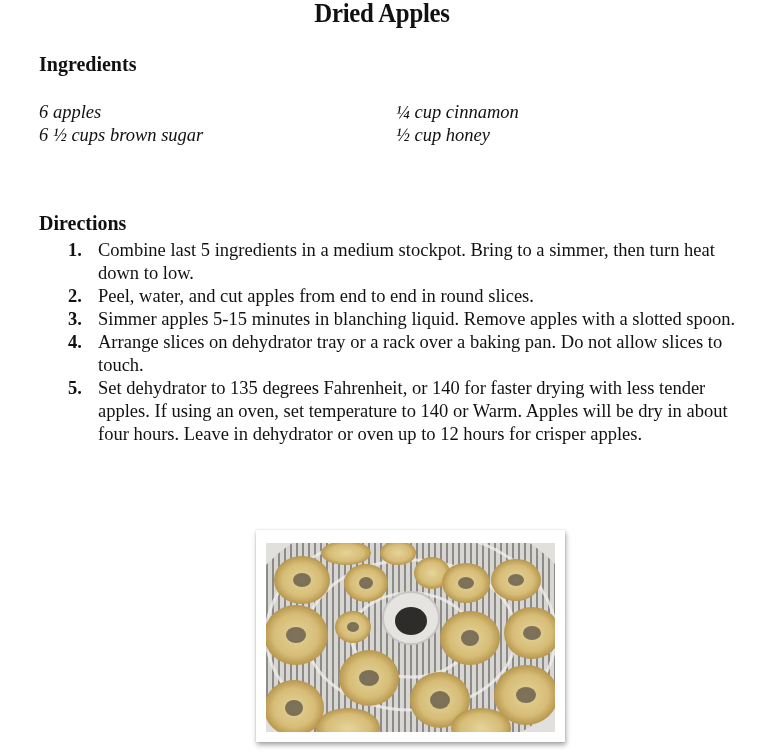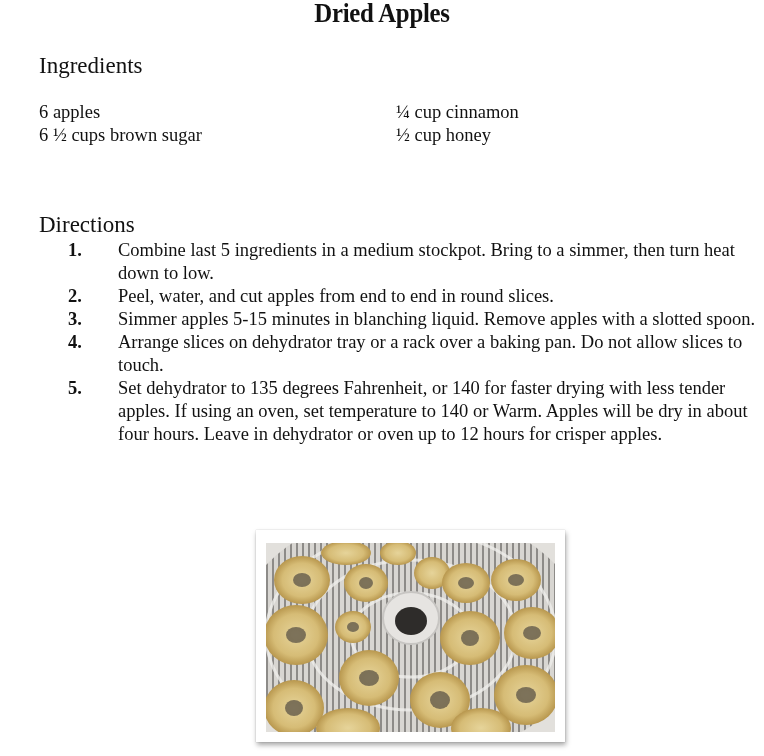--- a/index.html
+++ b/index.html
@@ -14,7 +14,7 @@
       transform: scaleX(0.92); transform-origin: center;
     }
     .h2 {
-      position: absolute; left: 39px; font-weight: normal; font-size: 23px;
+      position: absolute; left: 39px; font-weight: bold; font-size: 20px;
     }
     .ing-col {
       position: absolute; top: 101px; font-size: 18.5px; line-height: 23px;

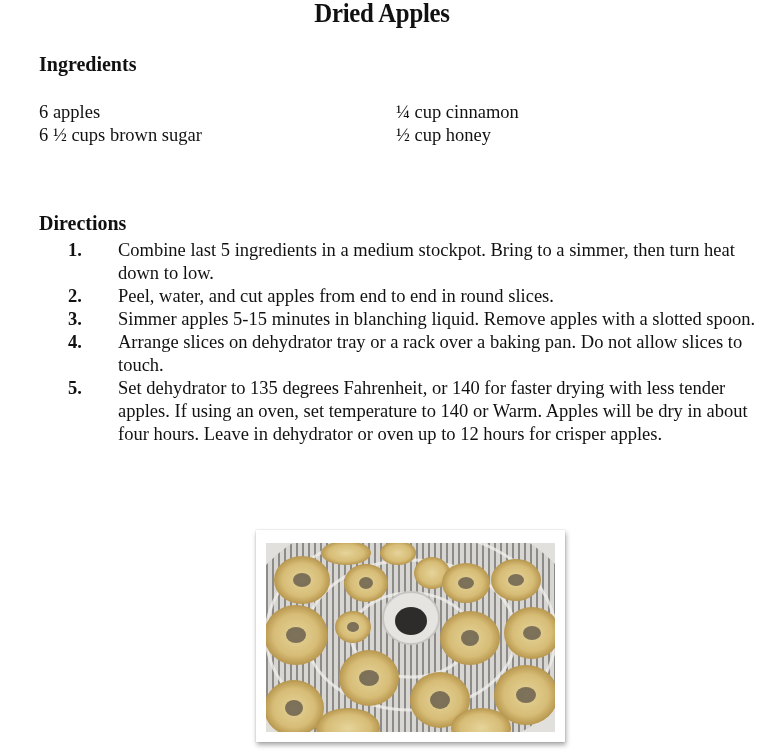--- a/index.html
+++ b/index.html
@@ -17,7 +17,7 @@
       position: absolute; left: 39px; font-weight: bold; font-size: 20px;
     }
     .ing-col {
-      position: absolute; top: 101px; font-size: 18.5px; line-height: 23px;
+      position: absolute; top: 101px; font-size: 18.5px; line-height: 23px; font-style: italic;
     }
     .ing-col div { white-space: nowrap; }
     .directions {

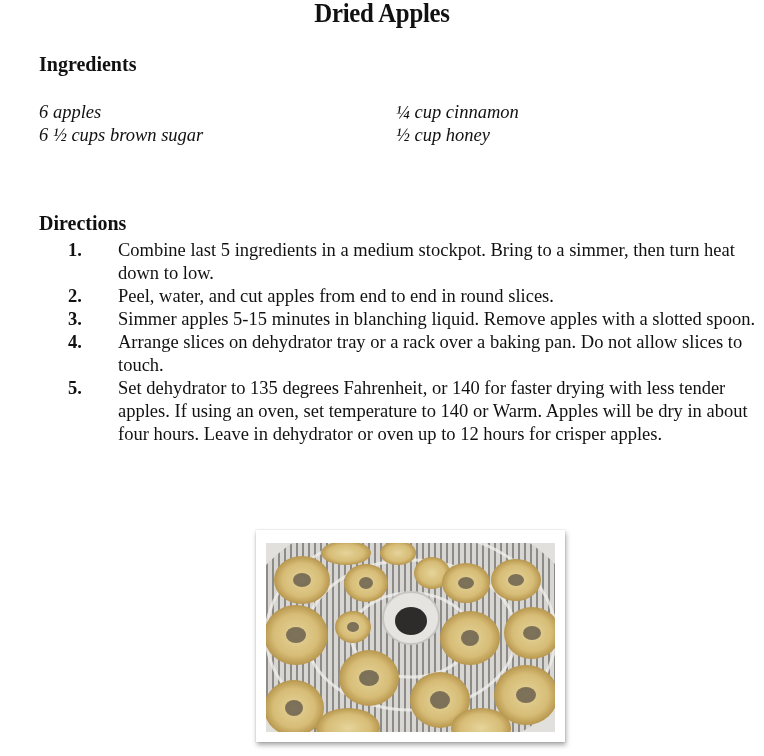--- a/index.html
+++ b/index.html
@@ -26,7 +26,7 @@
     }
     .step { display: flex; }
     .step-num { width: 30px; flex: none; font-weight: bold; }
-    .step-text { flex: 1; margin-left: 20px; }
+    .step-text { flex: 1; }
     .photo-frame {
       position: absolute; left: 256px; top: 530px; width: 309px; height: 212px;
       background: #fff; box-sizing: border-box;

